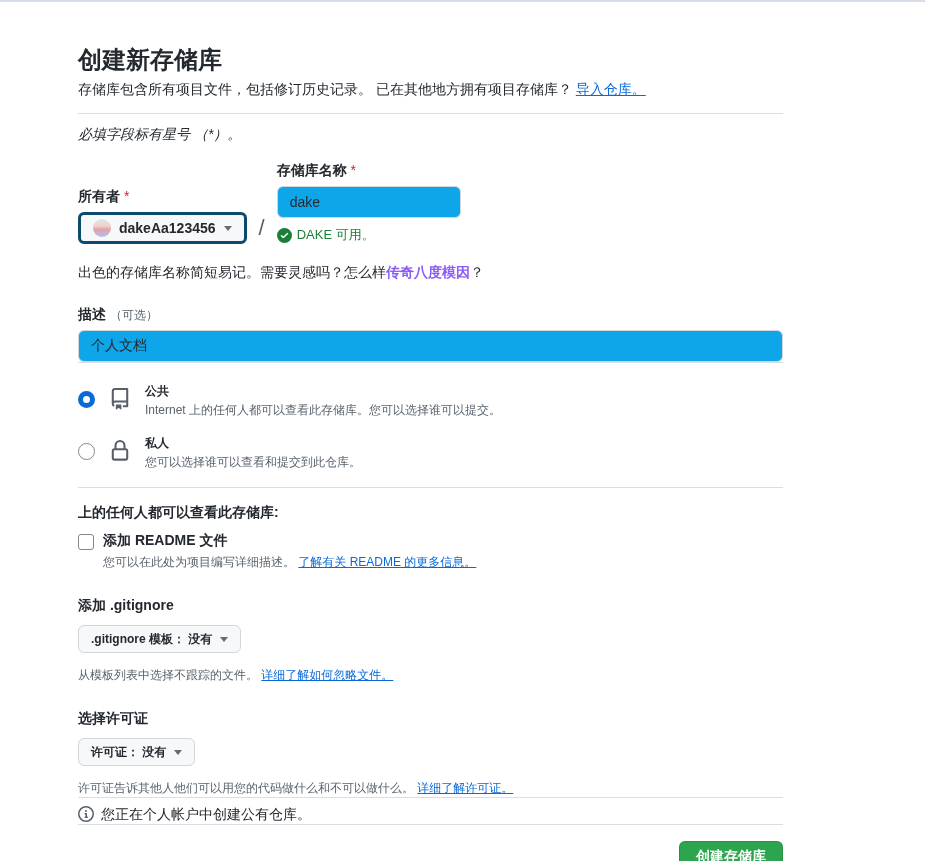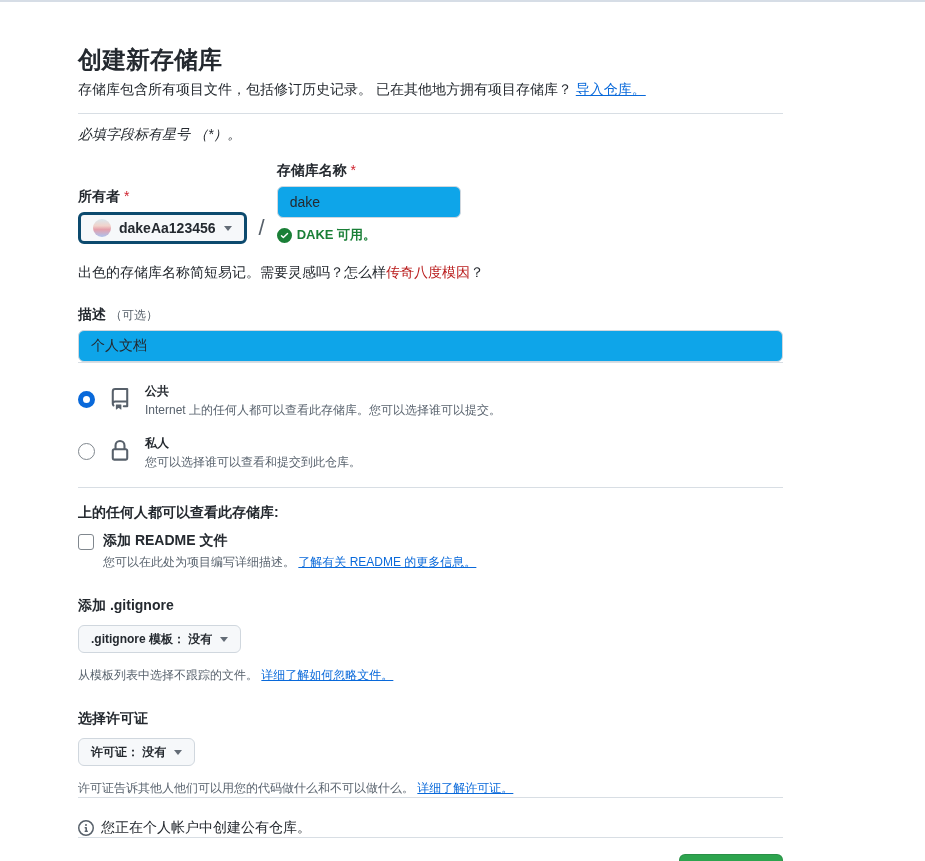--- a/index.html
+++ b/index.html
@@ -33,7 +33,7 @@
     height: 32px; border: 1px solid #d0d7de; border-radius: 6px; padding: 0 12px;
     font-size: 14px; color: #24292f; font-family: inherit; background: #0ea5e9; width: 184px;
   }
-  .avail-row { display: flex; align-items: center; gap: 5px; margin-top: 8px; color: #1a7f37; font-size: 13px; font-weight: 700; }
+  .avail-row { display: flex; align-items: center; gap: 5px; margin-top: 8px; color: #1a7f37; font-size: 13px; font-weight: 400; }
   .avail-row svg { flex: 0 0 auto; }
   .hint-line { margin-top: 20px; font-size: 14px; }
   .suggestion { color: #b91c1c; font-weight: 400; }

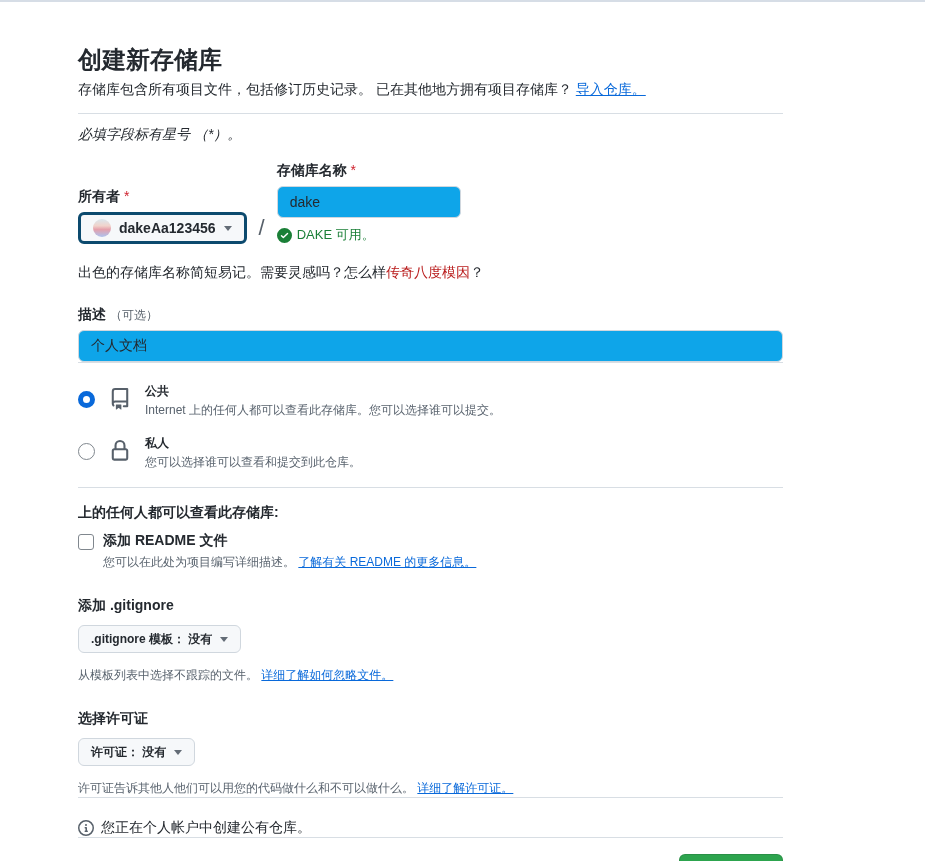--- a/index.html
+++ b/index.html
@@ -36,7 +36,7 @@
   .avail-row { display: flex; align-items: center; gap: 5px; margin-top: 8px; color: #1a7f37; font-size: 13px; font-weight: 400; }
   .avail-row svg { flex: 0 0 auto; }
   .hint-line { margin-top: 20px; font-size: 14px; }
-  .suggestion { color: #b91c1c; font-weight: 400; }
+  .suggestion { color: #8b5cf6; font-weight: 700; }
   .desc-field { margin-top: 24px; }
   .desc-field .optional { font-weight: 400; font-size: 12px; color: #57606a; }
   .desc-input { width: 100%; height: 32px; }

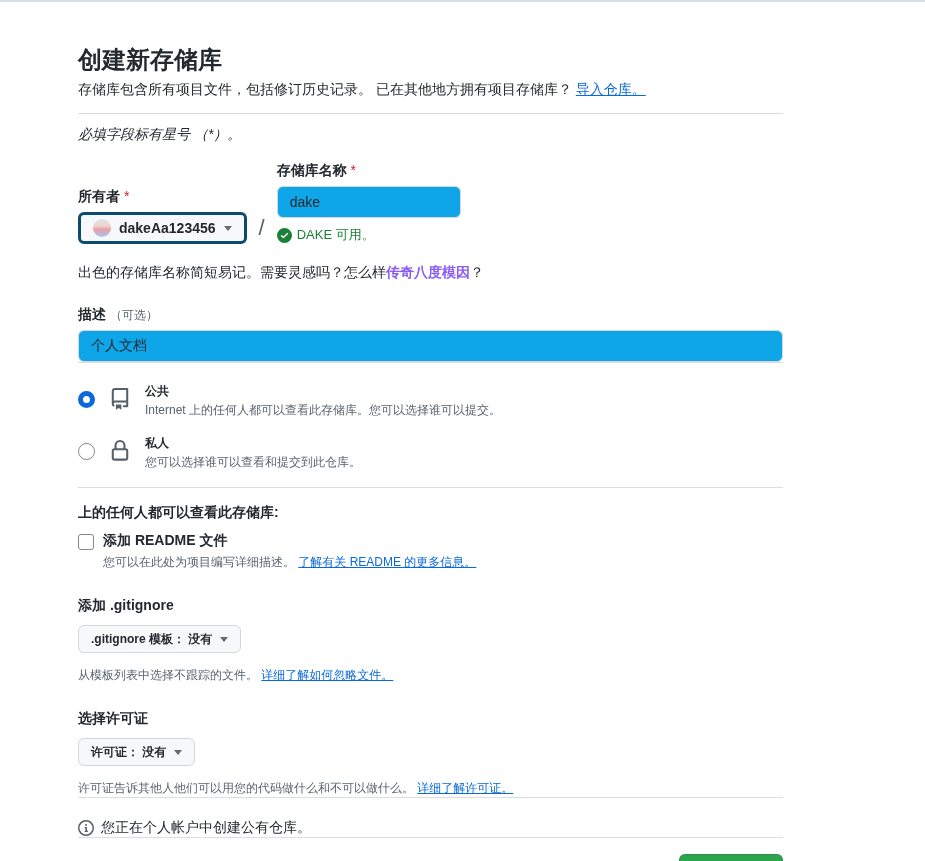--- a/index.html
+++ b/index.html
@@ -64,7 +64,7 @@
   .helper-line { font-size: 12px; color: #59636e; margin-top: 14px; }
   .helper-line a.link { font-size: 12px; }
   .footer-divider { margin-top: 22px; }
-  .notice-row { display: flex; align-items: center; gap: 7px; margin-top: 21px; color: #57606a; font-size: 14px; }
+  .notice-row { display: flex; align-items: flex-start; gap: 7px; margin-top: 8px; color: #57606a; font-size: 14px; }
   .notice-row svg { flex: 0 0 auto; color: #57606a; }
   .notice-row .notice-text { color: #24292f; }
   .actions-divider { margin-top: 18px; }

